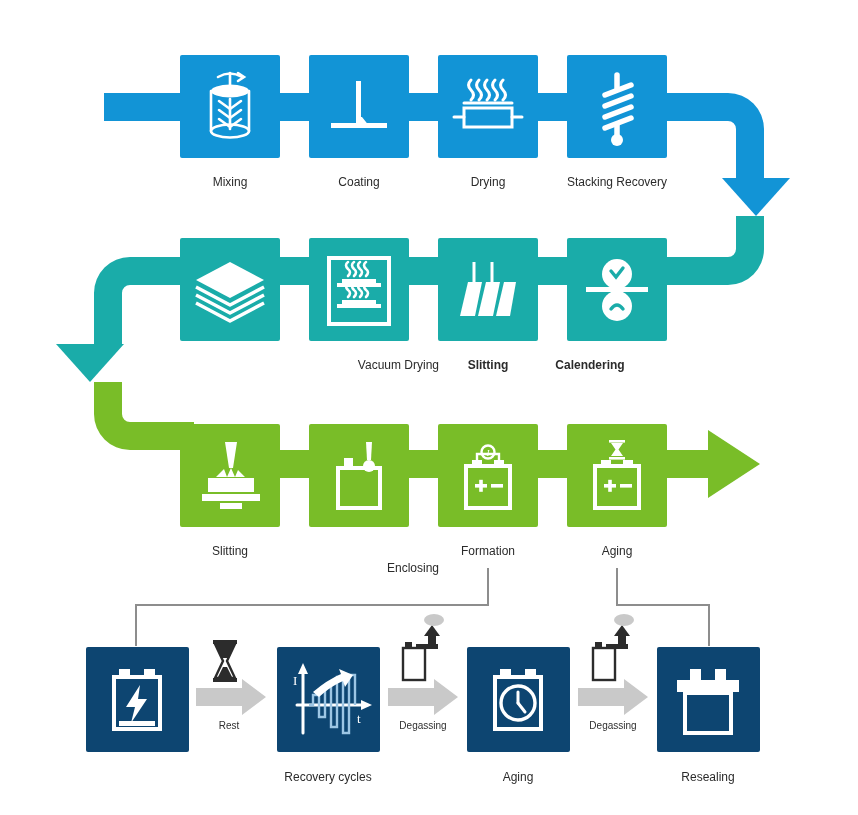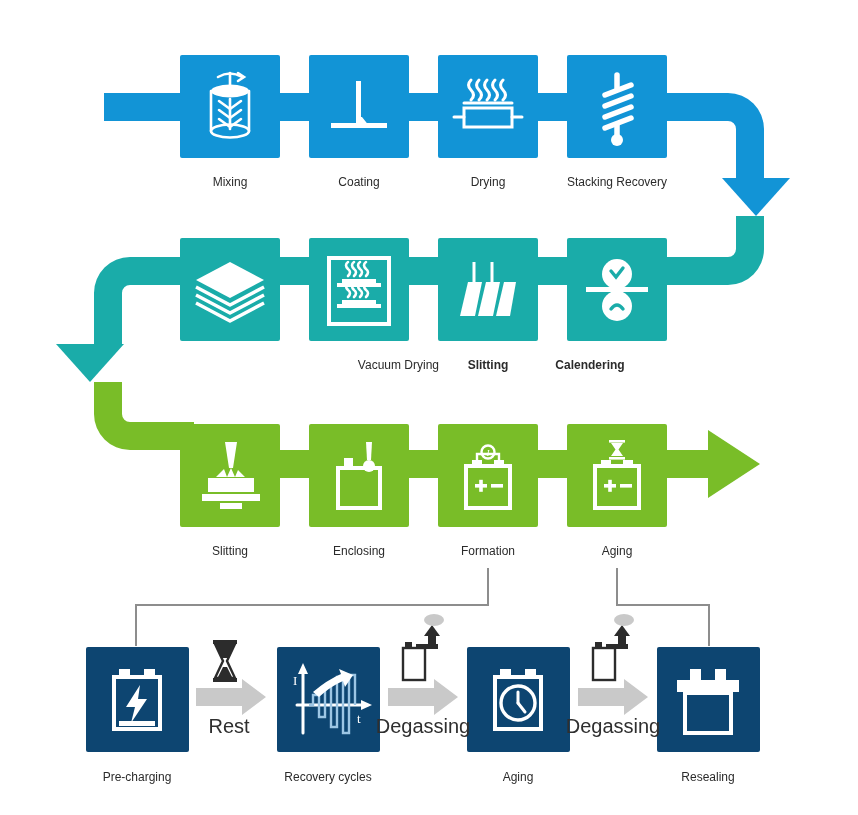--- a/index.html
+++ b/index.html
@@ -294,7 +294,7 @@
   </div>
 
   <div class="caption" style="left:150px; top:541px; width:160px;">Slitting</div>
-  <div class="caption" style="left:279px; top:541px; width:160px;">Enclosing</div>
+  <div class="caption" style="left:279px; top:558px; width:160px;text-align:right;">Enclosing</div>
   <div class="caption" style="left:408px; top:541px; width:160px;">Formation</div>
   <div class="caption" style="left:537px; top:541px; width:160px;">Aging</div>
 

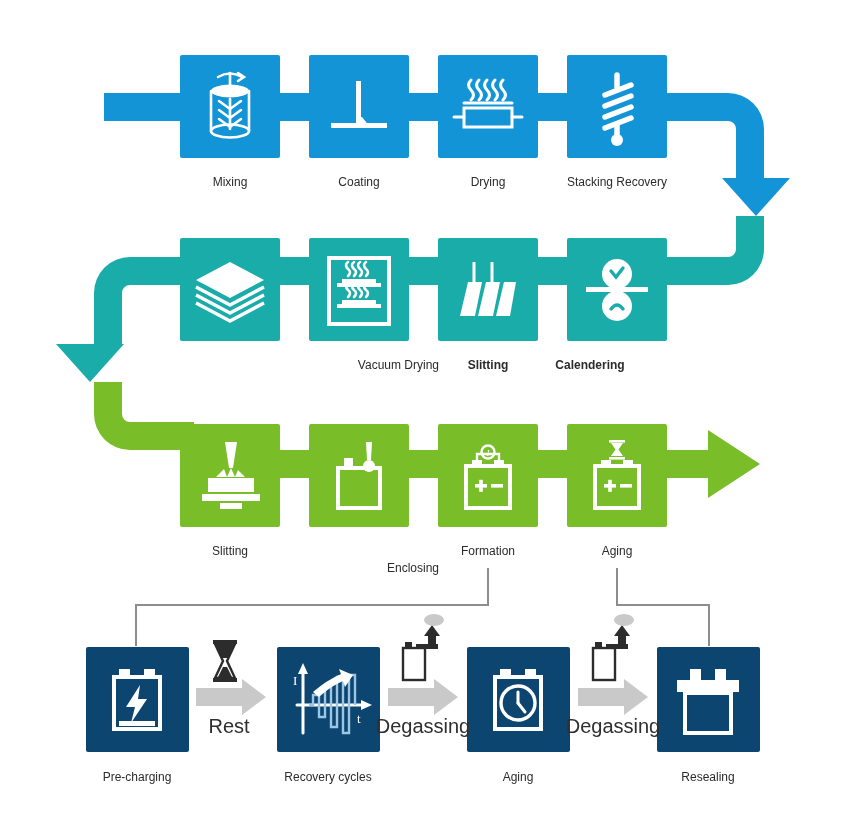--- a/index.html
+++ b/index.html
@@ -46,7 +46,7 @@
     position: absolute;
     text-align: center;
     color: #2f2f2f;
-    font-size: 20px;
+    font-size: 10px;
     line-height: 18px;
     white-space: nowrap;
   }

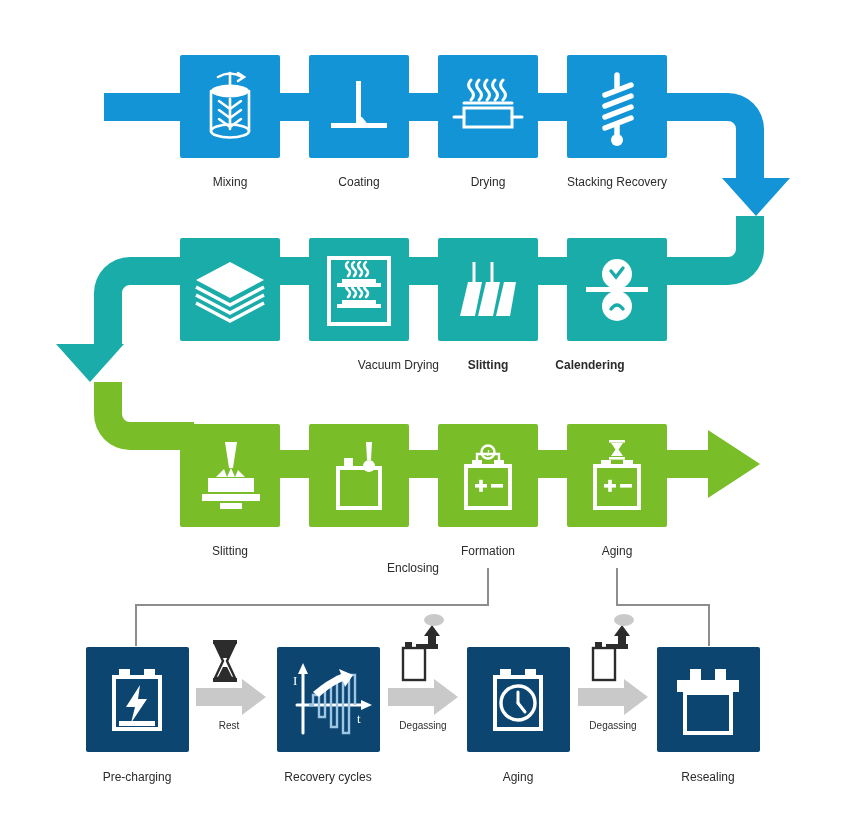--- a/index.html
+++ b/index.html
@@ -403,7 +403,6 @@
     </svg>
   </div>
 
-  <div class="caption" style="left:57px; top:767px; width:160px;">Pre-charging</div>
   <div class="caption" style="left:248px; top:767px; width:160px;">Recovery cycles</div>
   <div class="caption" style="left:438px; top:767px; width:160px;">Aging</div>
   <div class="caption" style="left:628px; top:767px; width:160px;">Resealing</div>

